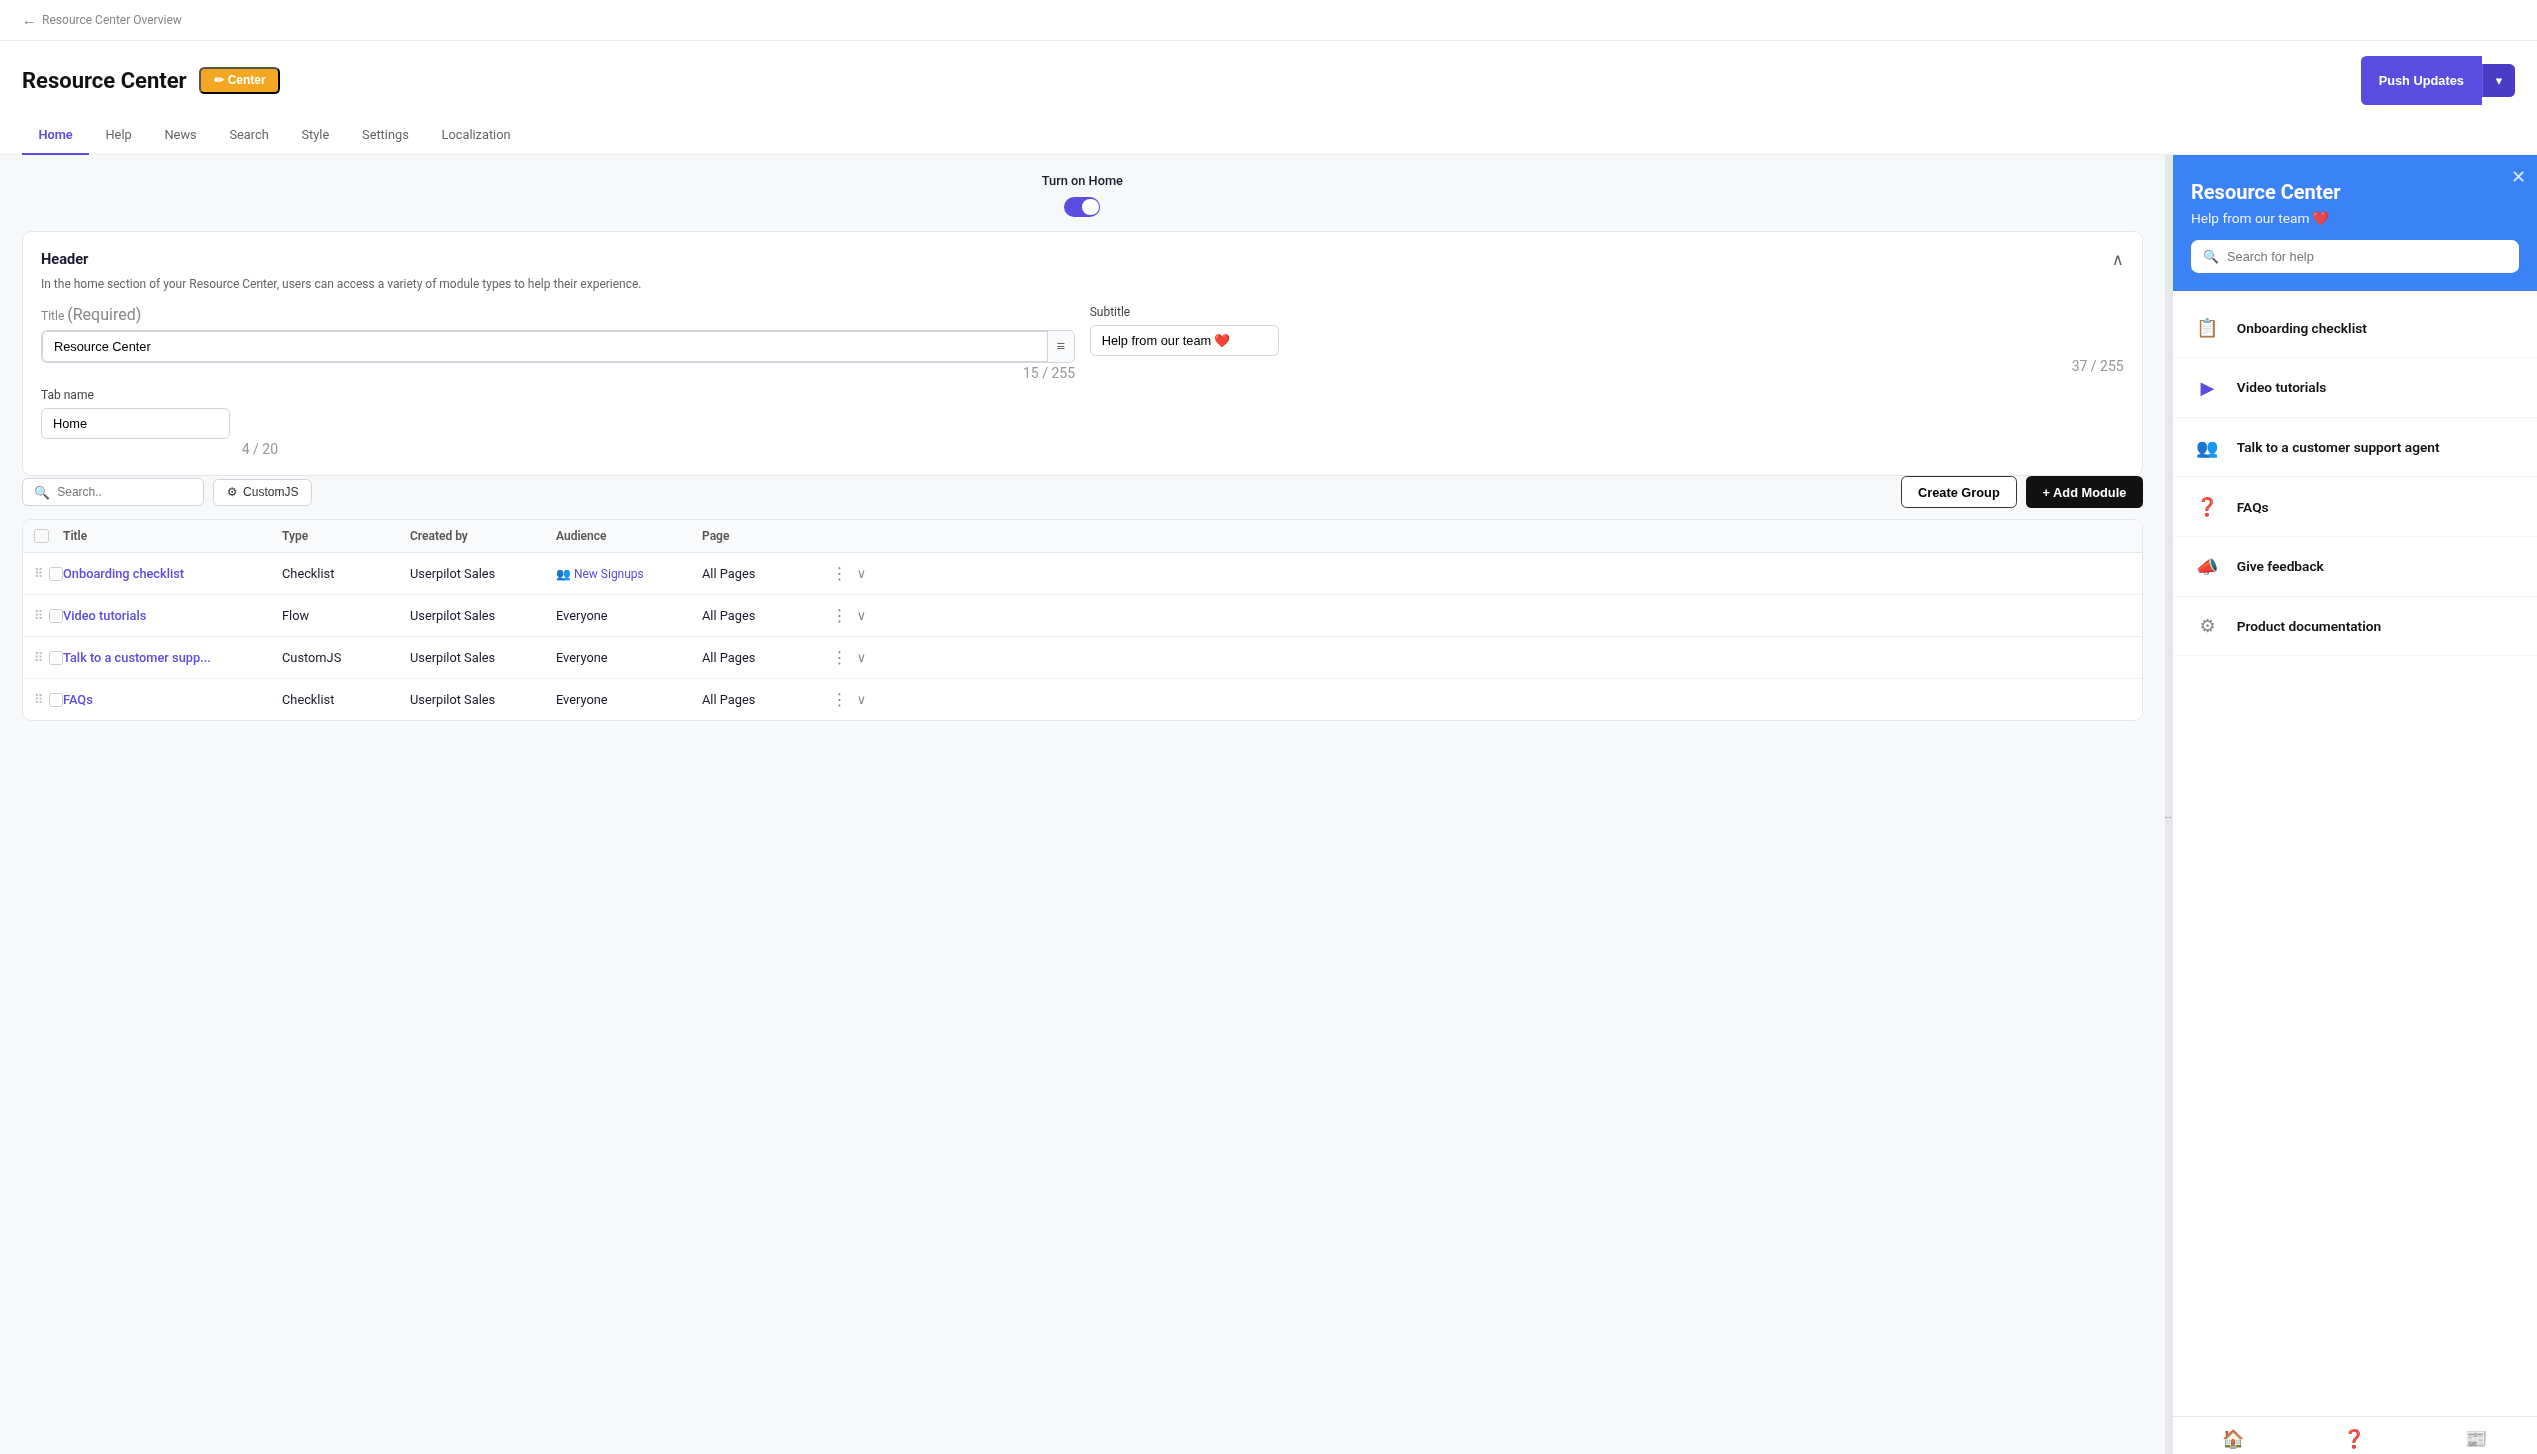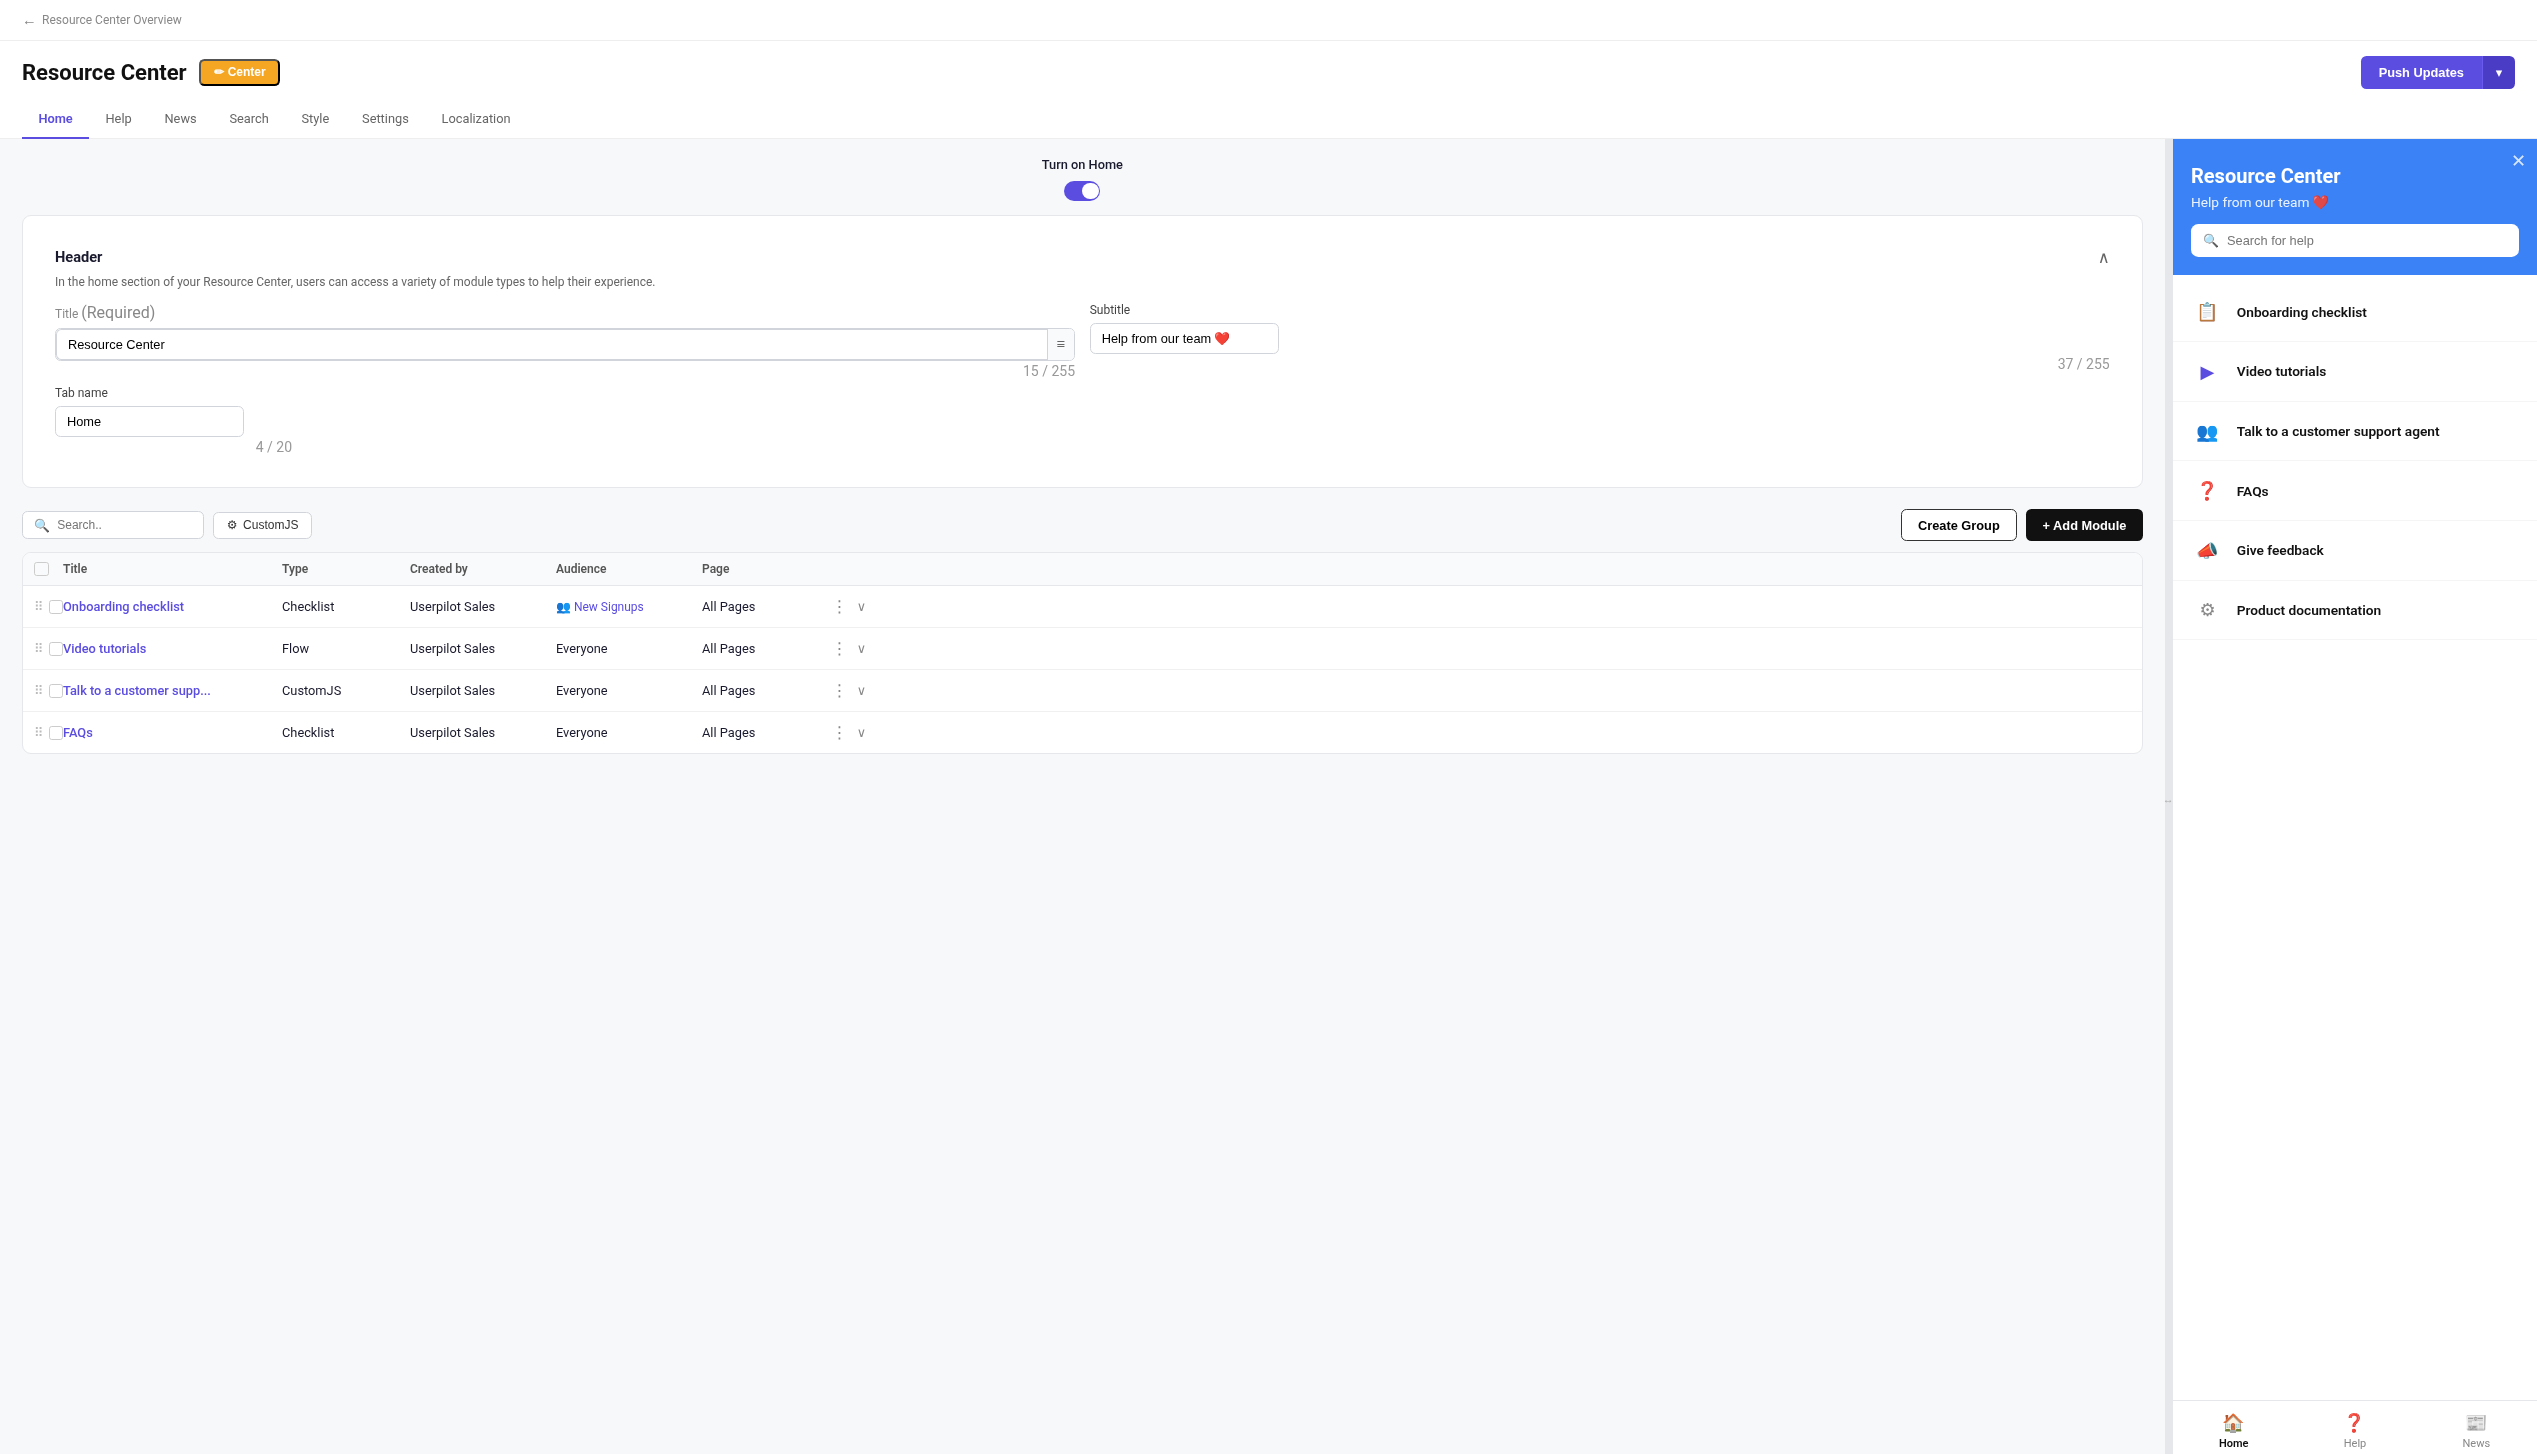--- a/index.html
+++ b/index.html
@@ -15,7 +15,7 @@
     .page-title { font-size: 22px; font-weight: 700; color: #111; }
     .status-badge { background: #f5a623; color: #fff; border-radius: 5.5px; padding: 4.6px 12.8px; font-size: 12px; font-weight: 600; display: flex; align-items: center; gap: 5.5px; cursor: pointer; }
     .push-updates-btn { display: flex; align-items: center; }
-    .push-btn-main { background: #5b4de0; color: #fff; border: none; border-radius: 5.5px 0 0 5.5px; padding: 9px 18px; font-size: 12.8px; font-weight: 600; cursor: pointer; }
+    .push-btn-main { background: #5b4de0; color: #fff; border: none; border-radius: 5.5px 0 0 5.5px; padding: 17px 18px; font-size: 12.8px; font-weight: 600; cursor: pointer; }
     .push-btn-arrow { background: #4a3cc5; color: #fff; border: none; border-radius: 0 5.5px 5.5px 0; padding: 9px 12.8px; font-size: 12.8px; cursor: pointer; border-left: 0.9px solid #6a5aed; }
 
     

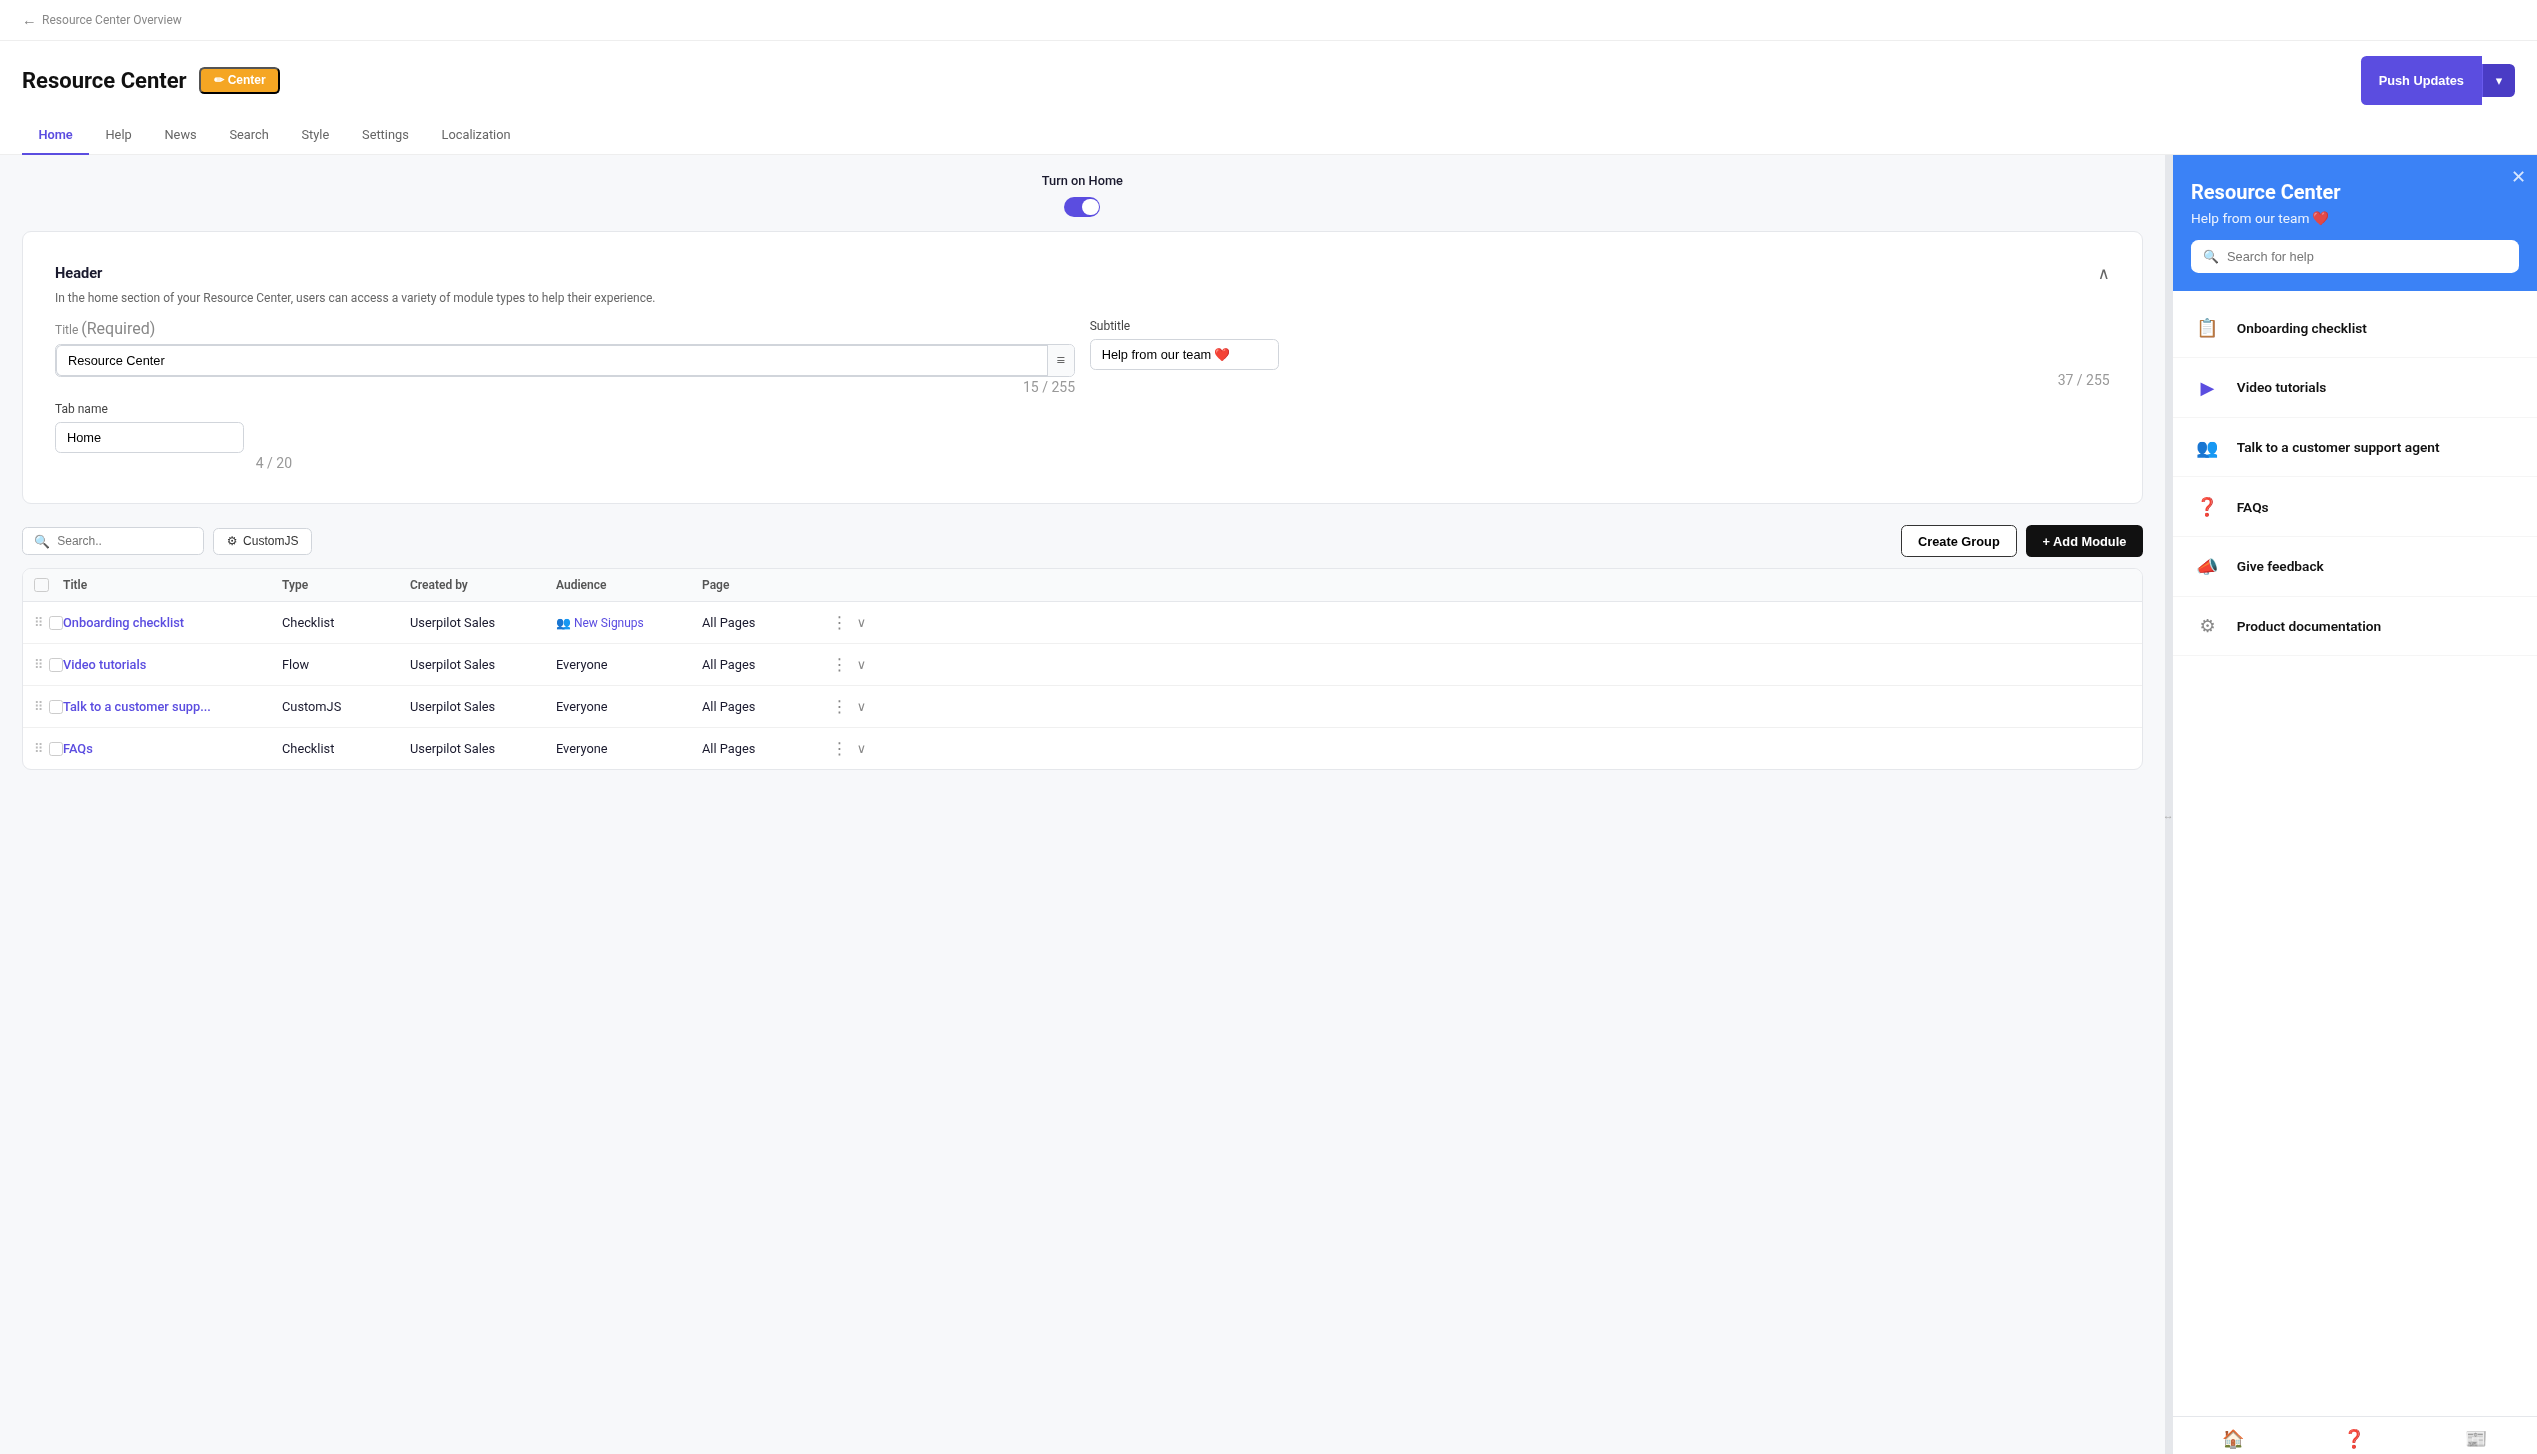--- a/index.html
+++ b/index.html
@@ -35,7 +35,7 @@
     .toggle-circle { width: 16.4px; height: 16.4px; background: #fff; border-radius: 50%; position: absolute; top: 1.8px; right: 1.8px; }
 
     
-    .card { background: #fff; border-radius: 9px; border: 0.9px solid #e5e7eb; padding: 32px; margin-bottom: 21px; }
+    .card { background: #fff; border-radius: 9px; border: 0.9px solid #e5e7eb; padding: 18px; margin-bottom: 0; }
     .card-header { display: flex; justify-content: space-between; align-items: flex-start; margin-bottom: 7.3px; }
     .card-title { font-size: 14.6px; font-weight: 700; }
     .card-desc { color: #666; font-size: 12px; margin-bottom: 14.6px; }

